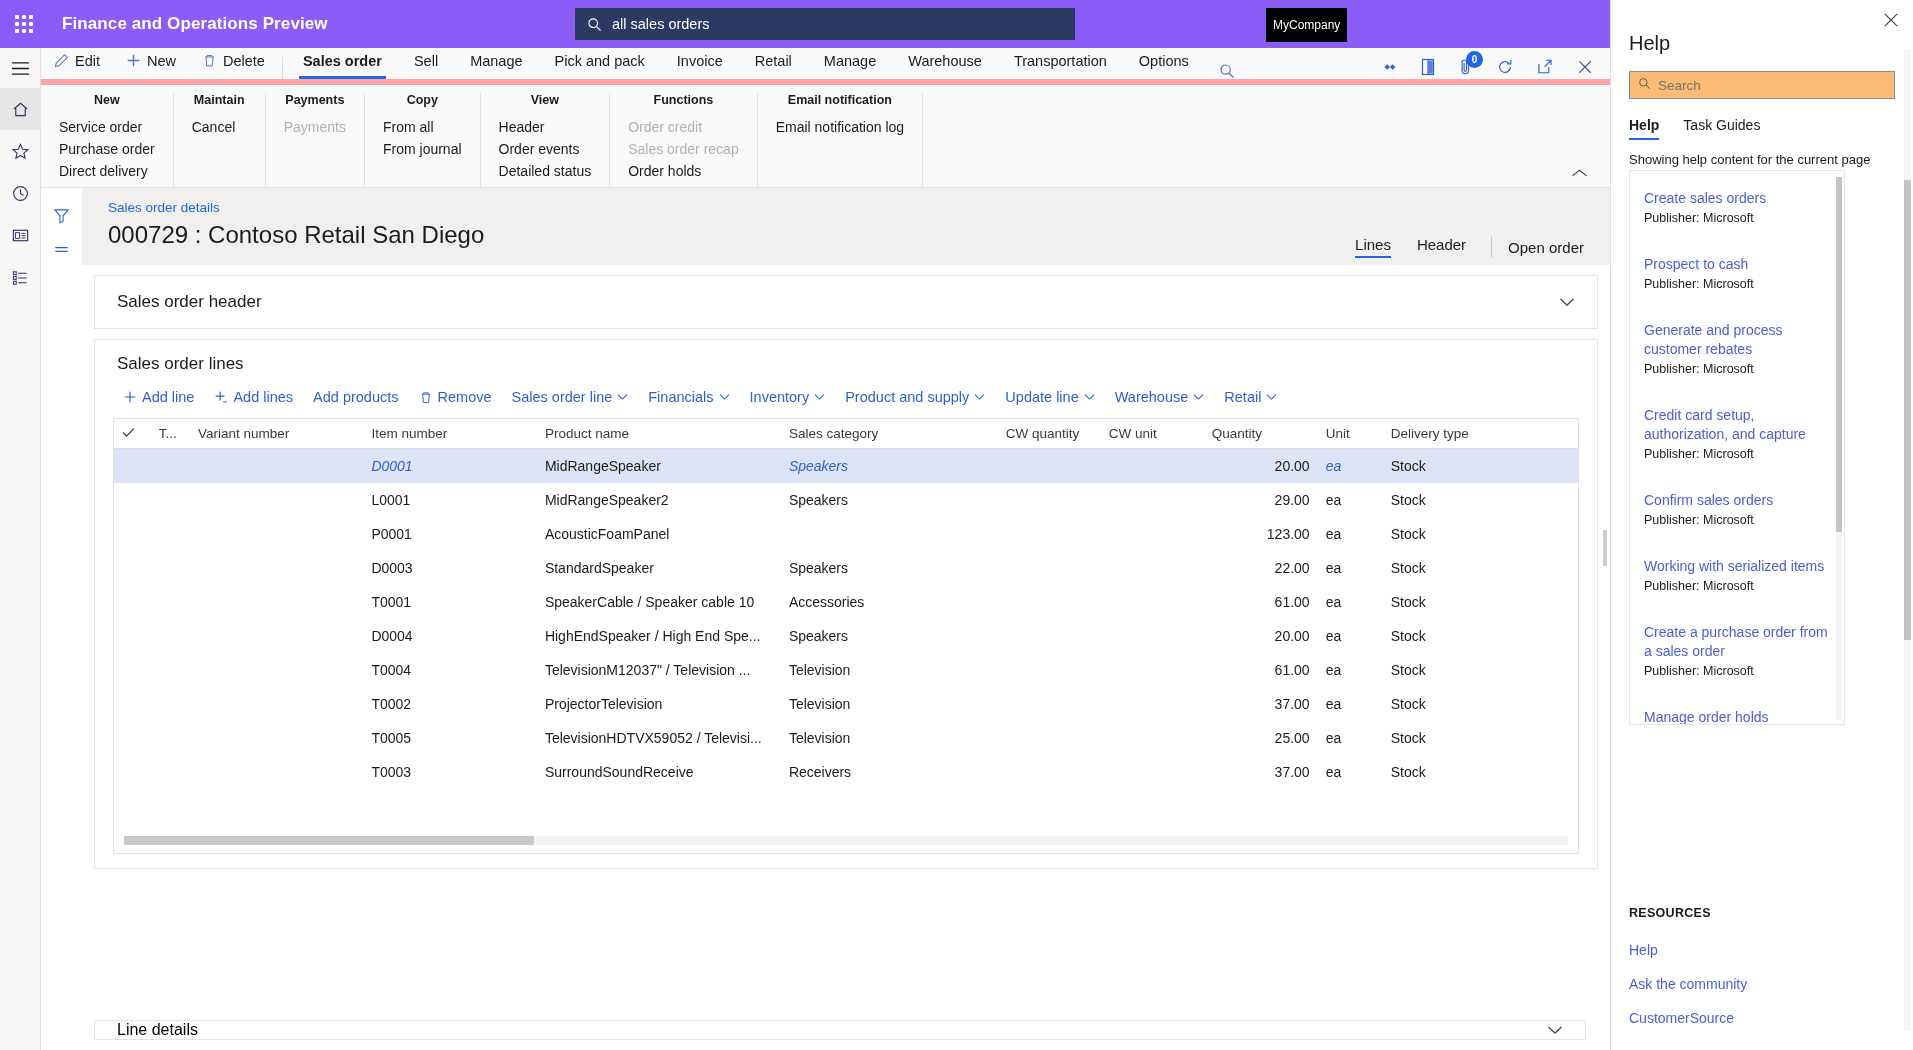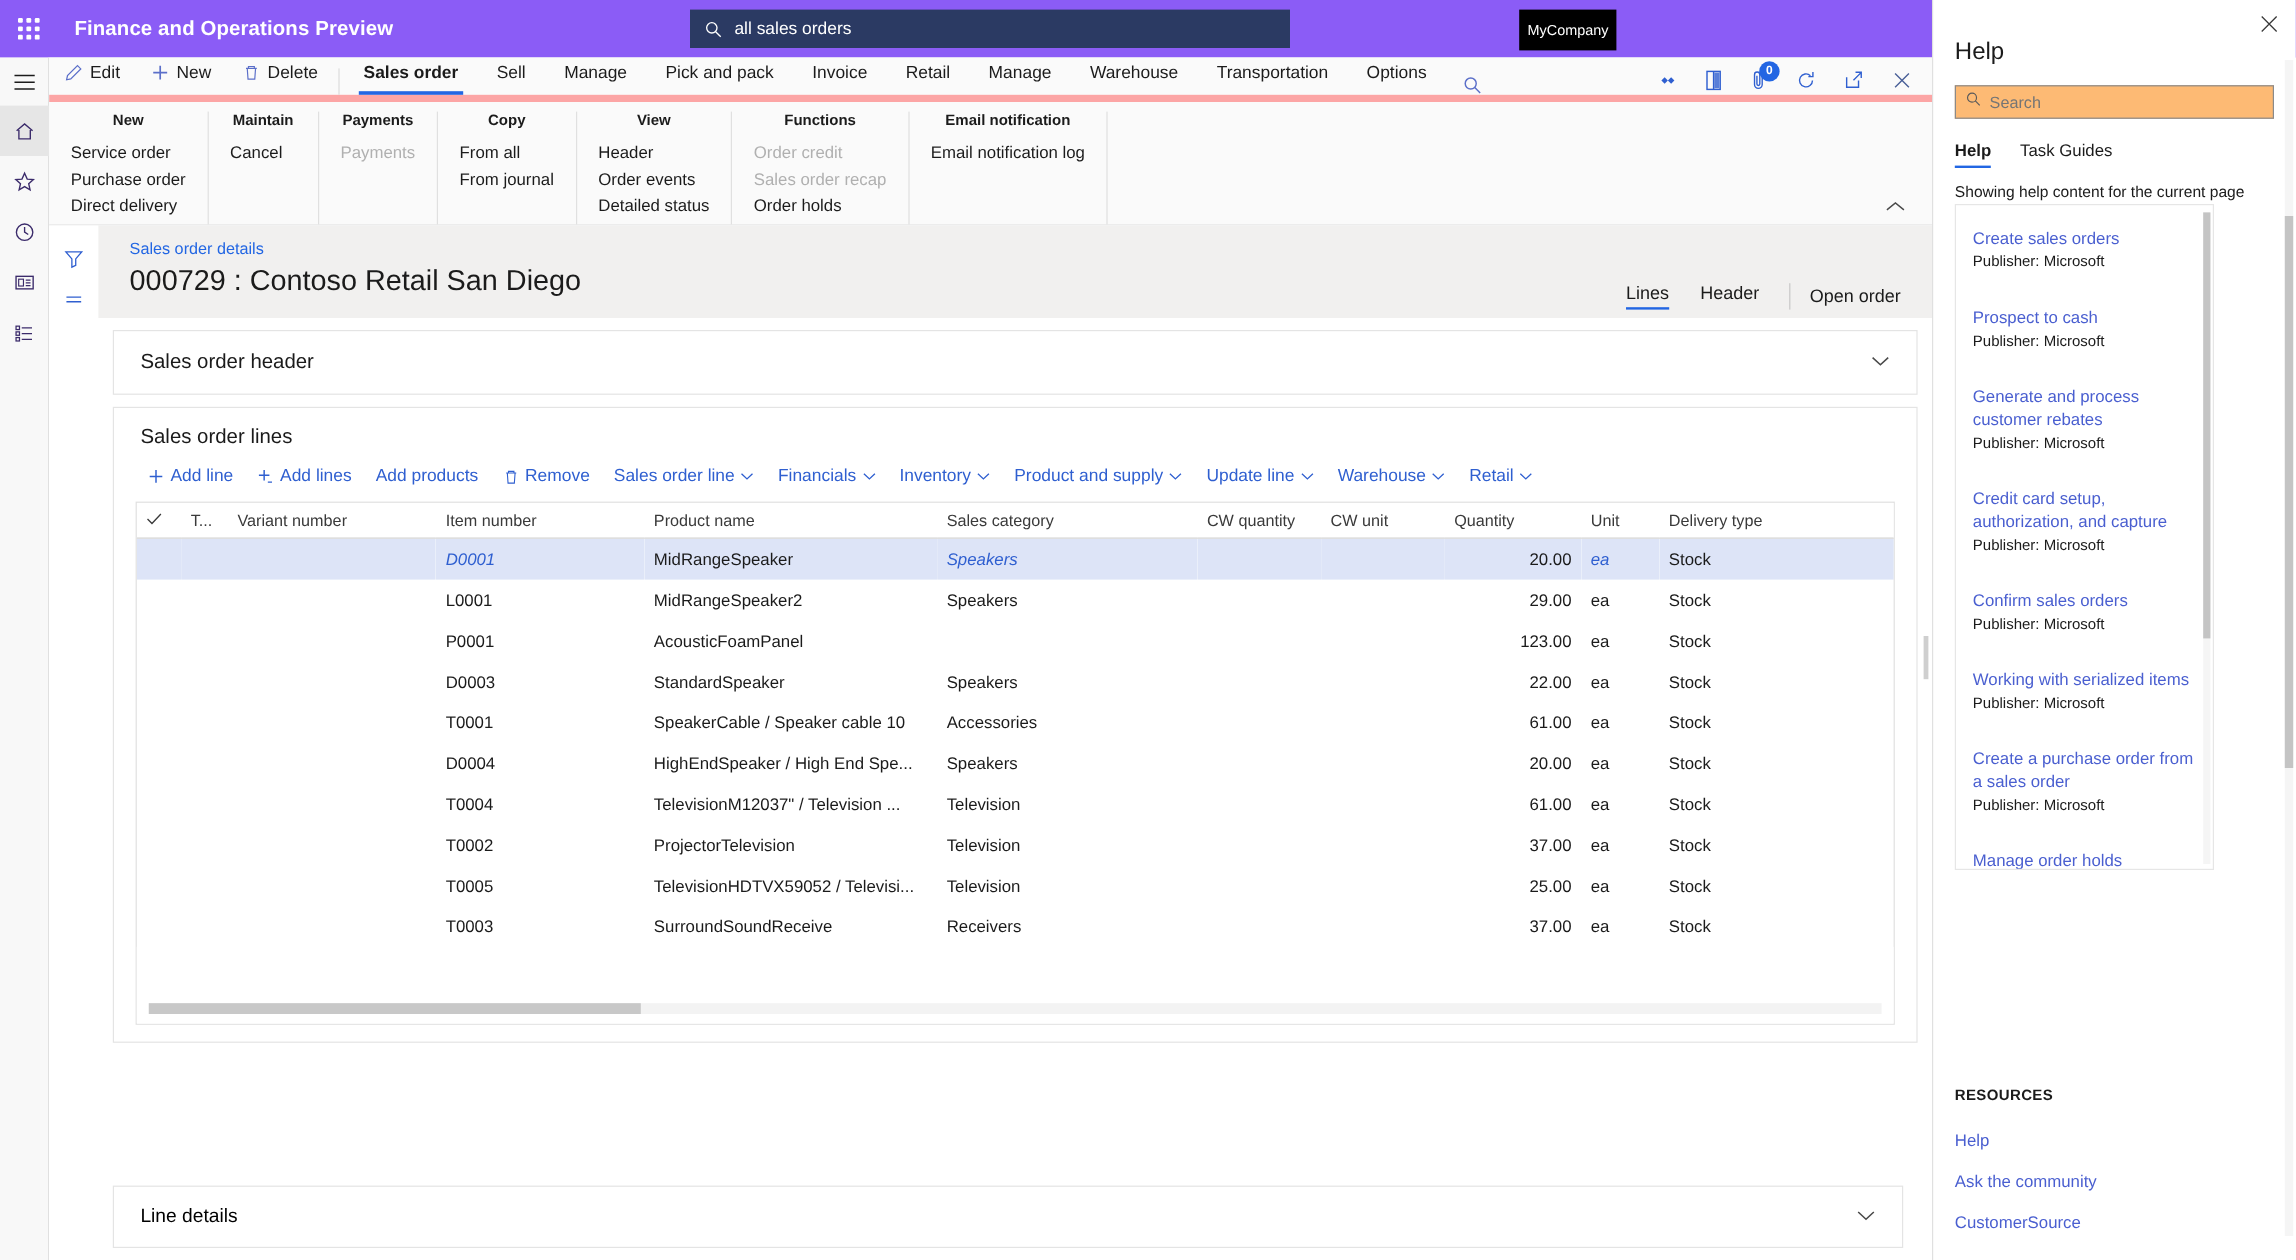--- a/index.html
+++ b/index.html
@@ -199,7 +199,7 @@
     position: absolute; left: 12px; right: 24px; bottom: 10px;
     background:#ffffff; border: 1px solid #e4e4e4;
     display: flex; align-items: center; justify-content: space-between;
-    padding: 16px 22px; cursor: pointer;
+    padding: 0 22px; cursor: pointer;
   }
 
   

